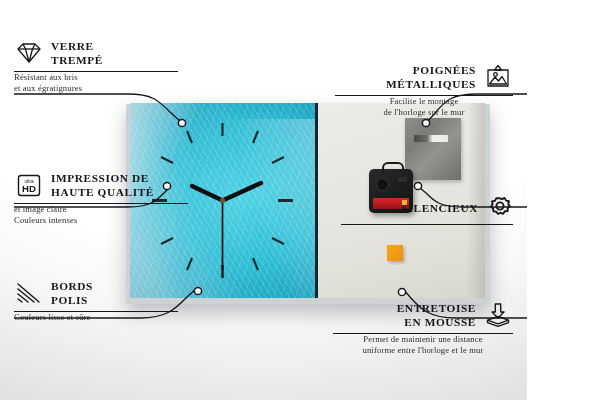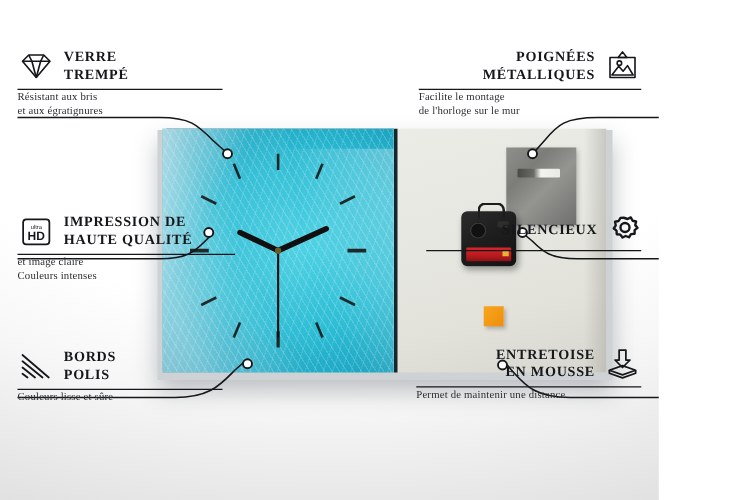--- a/index.html
+++ b/index.html
@@ -16,7 +16,7 @@
   
   .feat{position:absolute;}
   .feat .head{display:flex;align-items:center;gap:7px;}
-  .feat.right .head{flex-direction:row;justify-content:flex-end;}
+  .feat.right .head{flex-direction:row;justify-content:flex-end;margin-top:24px;}
   .feat .titles{
     font-family:"Liberation Serif", serif;
     font-weight:bold;letter-spacing:.6px;color:#15171a;

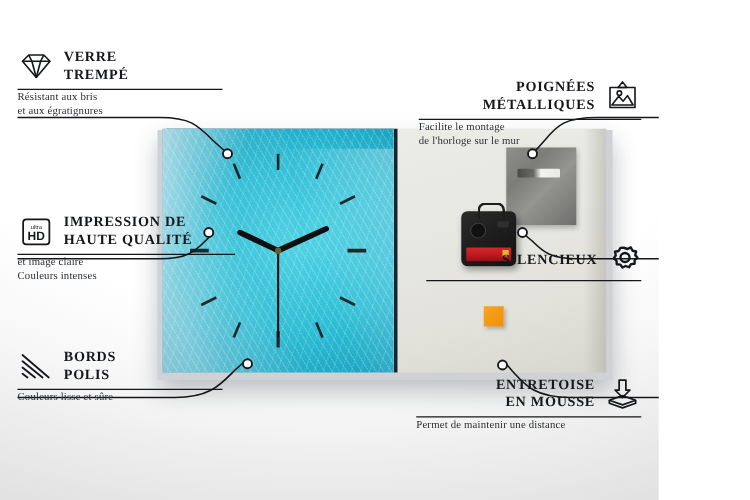--- a/index.html
+++ b/index.html
@@ -31,7 +31,7 @@
     font-size:8.6px;line-height:11.2px;color:#2a2d30;margin-top:0;
     letter-spacing:.15px;
   }
-  .feat.right .sub{text-align:left;}
+  .feat.right .sub{text-align:center;}
   .icon{flex:0 0 auto;display:block;}
 
   

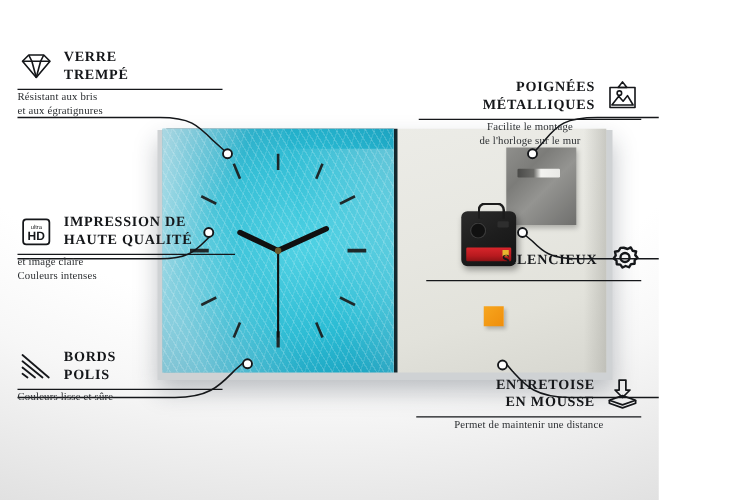--- a/index.html
+++ b/index.html
@@ -314,6 +314,7 @@
     <div class="rule"></div>
     <div class="sub">
       <div>Permet de maintenir une distance</div>
+      <div>uniforme entre l'horloge et le mur</div>
     </div>
   </div>
 

